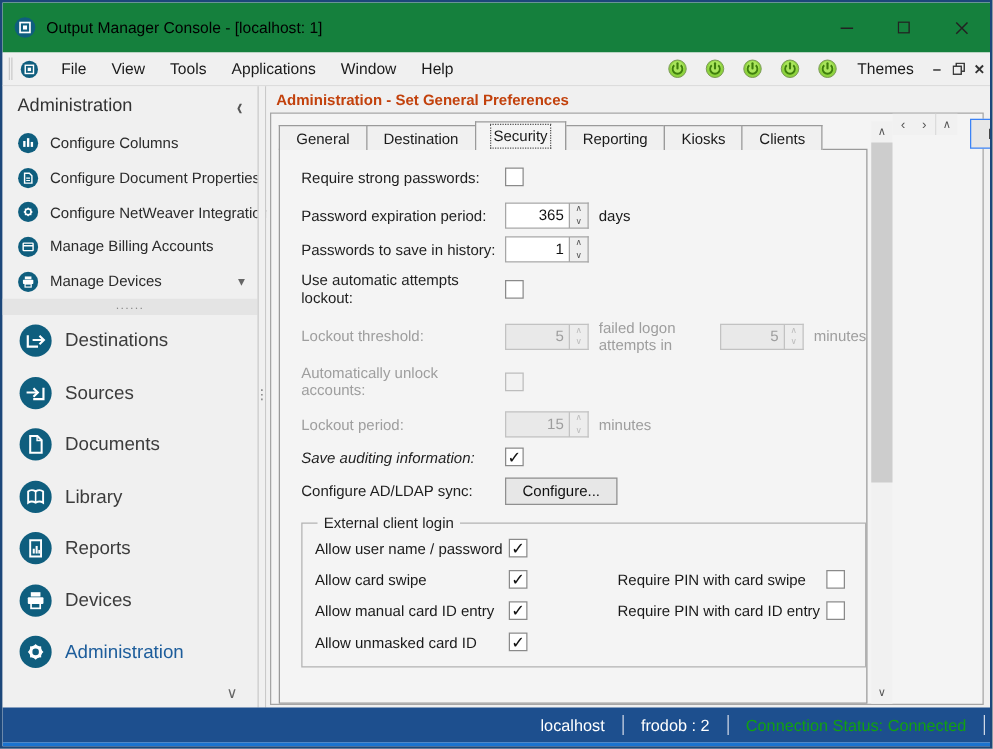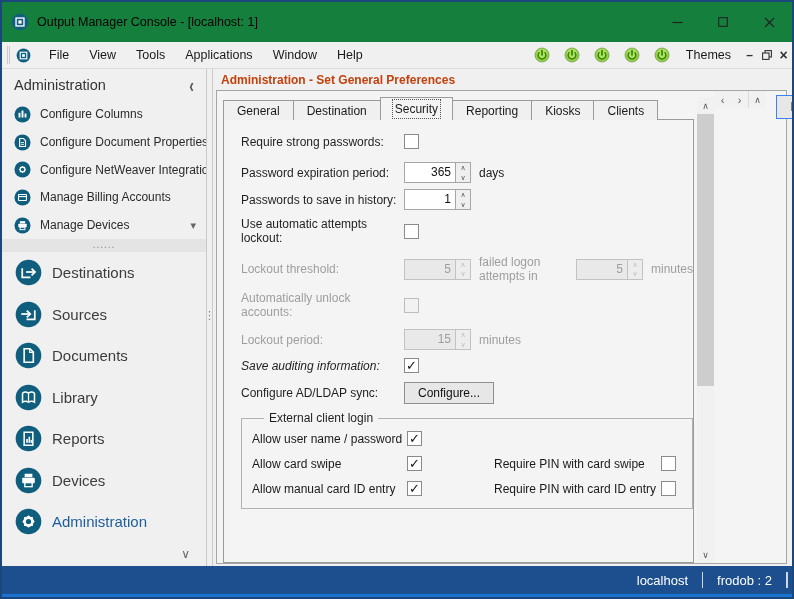--- a/index.html
+++ b/index.html
@@ -101,7 +101,7 @@
 
   
   .groupbox{ width:452px; border:1px solid #b2b2b2; margin-top:14px; padding:12px 0 12px 10px; position:relative; }
-  .group-legend{ position:absolute; top:-8px; left:22px; background:#f4f4f4; padding:0 5px; color:#1f1f1f; }
+  .group-legend{ position:absolute; top:-8px; left:12px; background:#f4f4f4; padding:0 5px; color:#1f1f1f; }
   .grow{ display:flex; align-items:center; margin-bottom:10px; }
   .grow:last-child{ margin-bottom:0; }
   .grow .glbl{ width:155px; flex:none; }

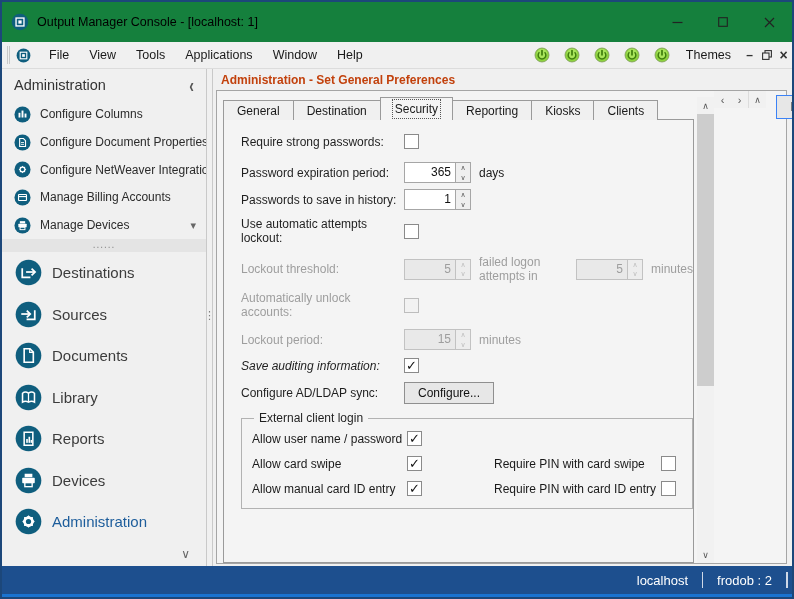--- a/index.html
+++ b/index.html
@@ -492,6 +492,10 @@
                   <span class="checkbox rcheck"></span>
                 </div>
 
+                <div class="grow">
+                  <span class="glbl">Allow unmasked card ID</span>
+                  <span class="checkbox checked"></span>
+                </div>
 
               </div>
 

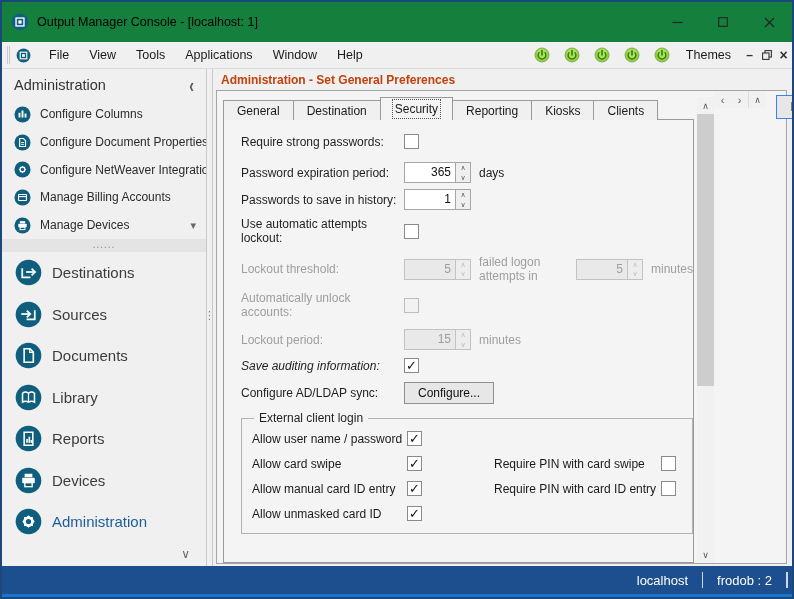--- a/index.html
+++ b/index.html
@@ -539,6 +539,7 @@
     <span class="status-sep"></span>
     <span class="status-item">frodob : 2</span>
     <span class="status-sep"></span>
+    <span class="status-item status-connected">Connection Status: Connected</span>
     <span class="status-sep"></span>
     <span style="width:4px;"></span>
   </div>

